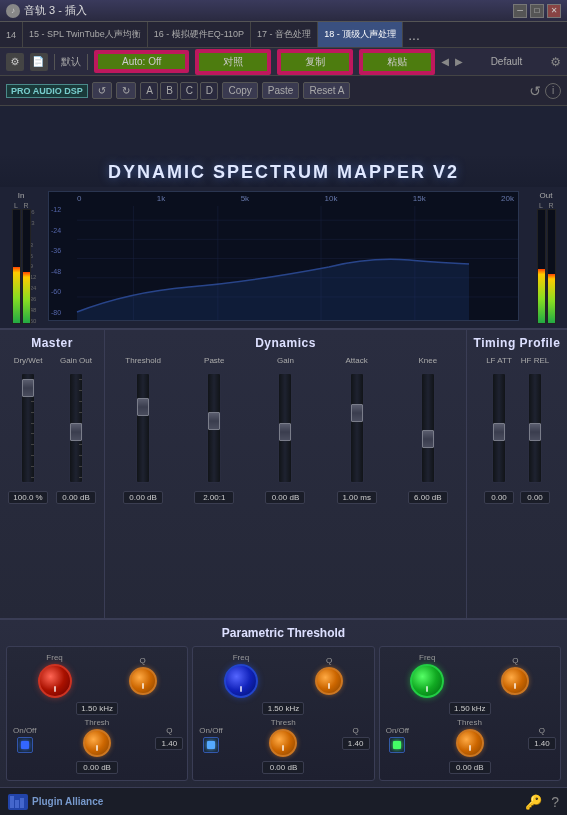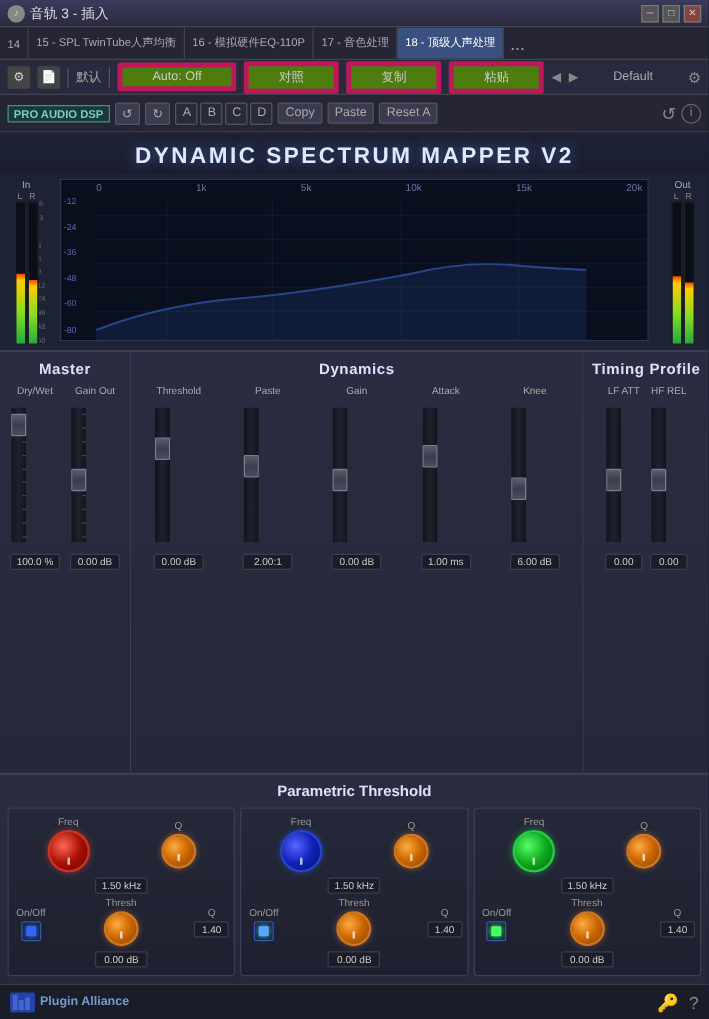--- a/index.html
+++ b/index.html
@@ -187,6 +187,7 @@
       background: linear-gradient(to bottom, #1e2235, #1a1e30);
       text-align: center;
       padding: 8px 0 4px;
+      margin-top: 48px;
     }
     .dsm-title {
       font-size: 18px;

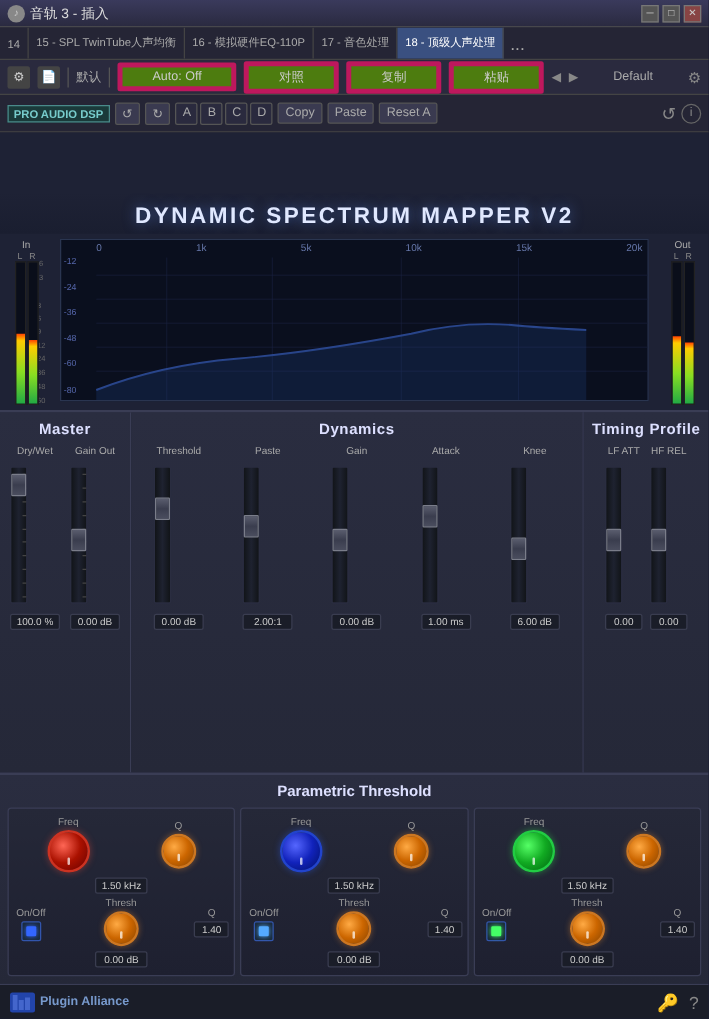--- a/index.html
+++ b/index.html
@@ -267,6 +267,7 @@
     .fader-col {
       display: flex;
       flex-direction: column;
+      align-items: center;
       gap: 8px;
     }
     .fader-label {

